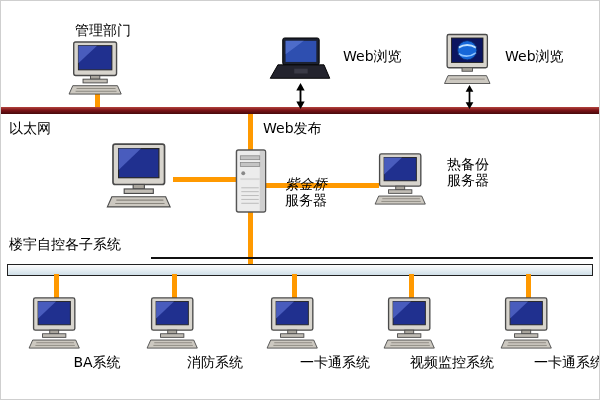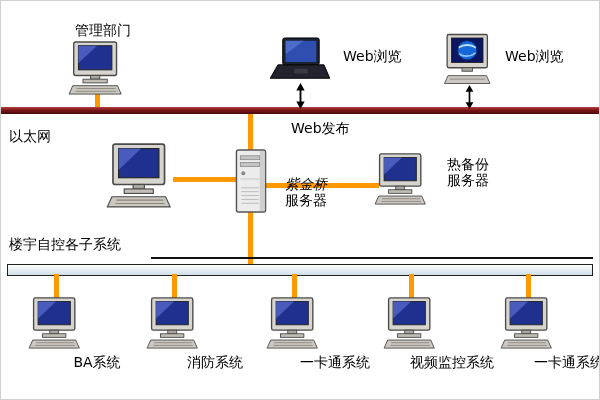--- a/index.html
+++ b/index.html
@@ -140,7 +140,7 @@
   <div class="lbl" style="left:74px; top:22px;">管理部门</div>
   <div class="lbl" style="left:342px; top:48px;">Web浏览</div>
   <div class="lbl" style="left:504px; top:48px;">Web浏览</div>
-  <div class="lbl" style="left:8px; top:128px;">以太网</div>
+  <div class="lbl" style="left:8px; top:120px;">以太网</div>
   <div class="lbl" style="left:262px; top:120px;margin-left:28px;">Web发布</div>
 
   <div class="lbl" style="left:284px; top:176px;font-style:italic;">紫金桥</div>

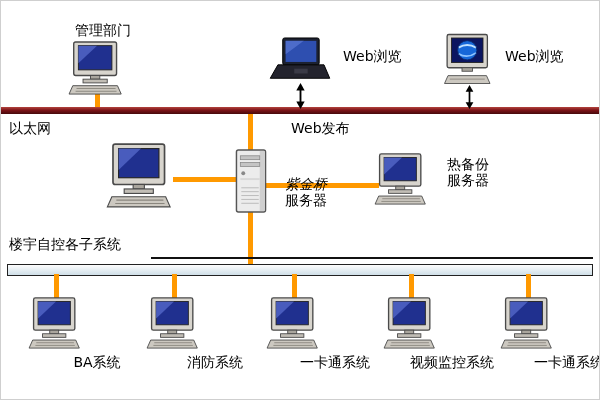--- a/index.html
+++ b/index.html
@@ -141,7 +141,7 @@
   <div class="lbl" style="left:342px; top:48px;">Web浏览</div>
   <div class="lbl" style="left:504px; top:48px;">Web浏览</div>
   <div class="lbl" style="left:8px; top:120px;">以太网</div>
-  <div class="lbl" style="left:262px; top:120px;margin-left:28px;">Web发布</div>
+  <div class="lbl" style="left:262px; top:120px;">Web发布</div>
 
   <div class="lbl" style="left:284px; top:176px;font-style:italic;">紫金桥</div>
   <div class="lbl" style="left:284px; top:192px;">服务器</div>

